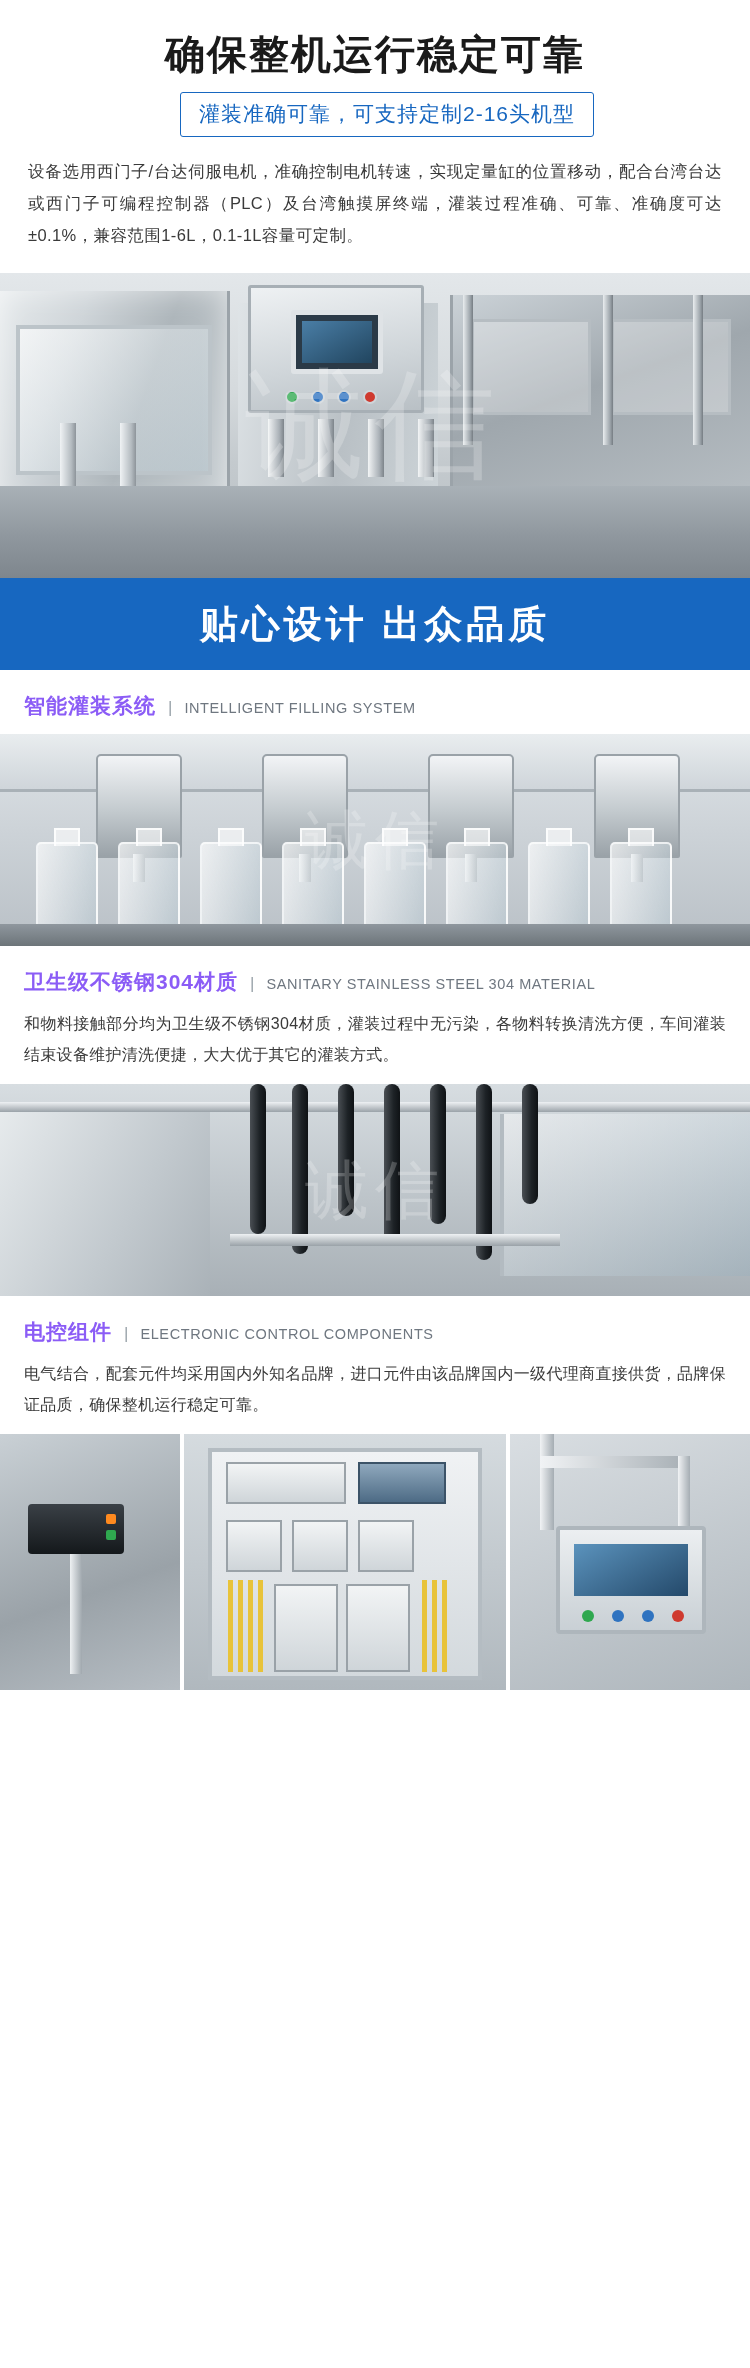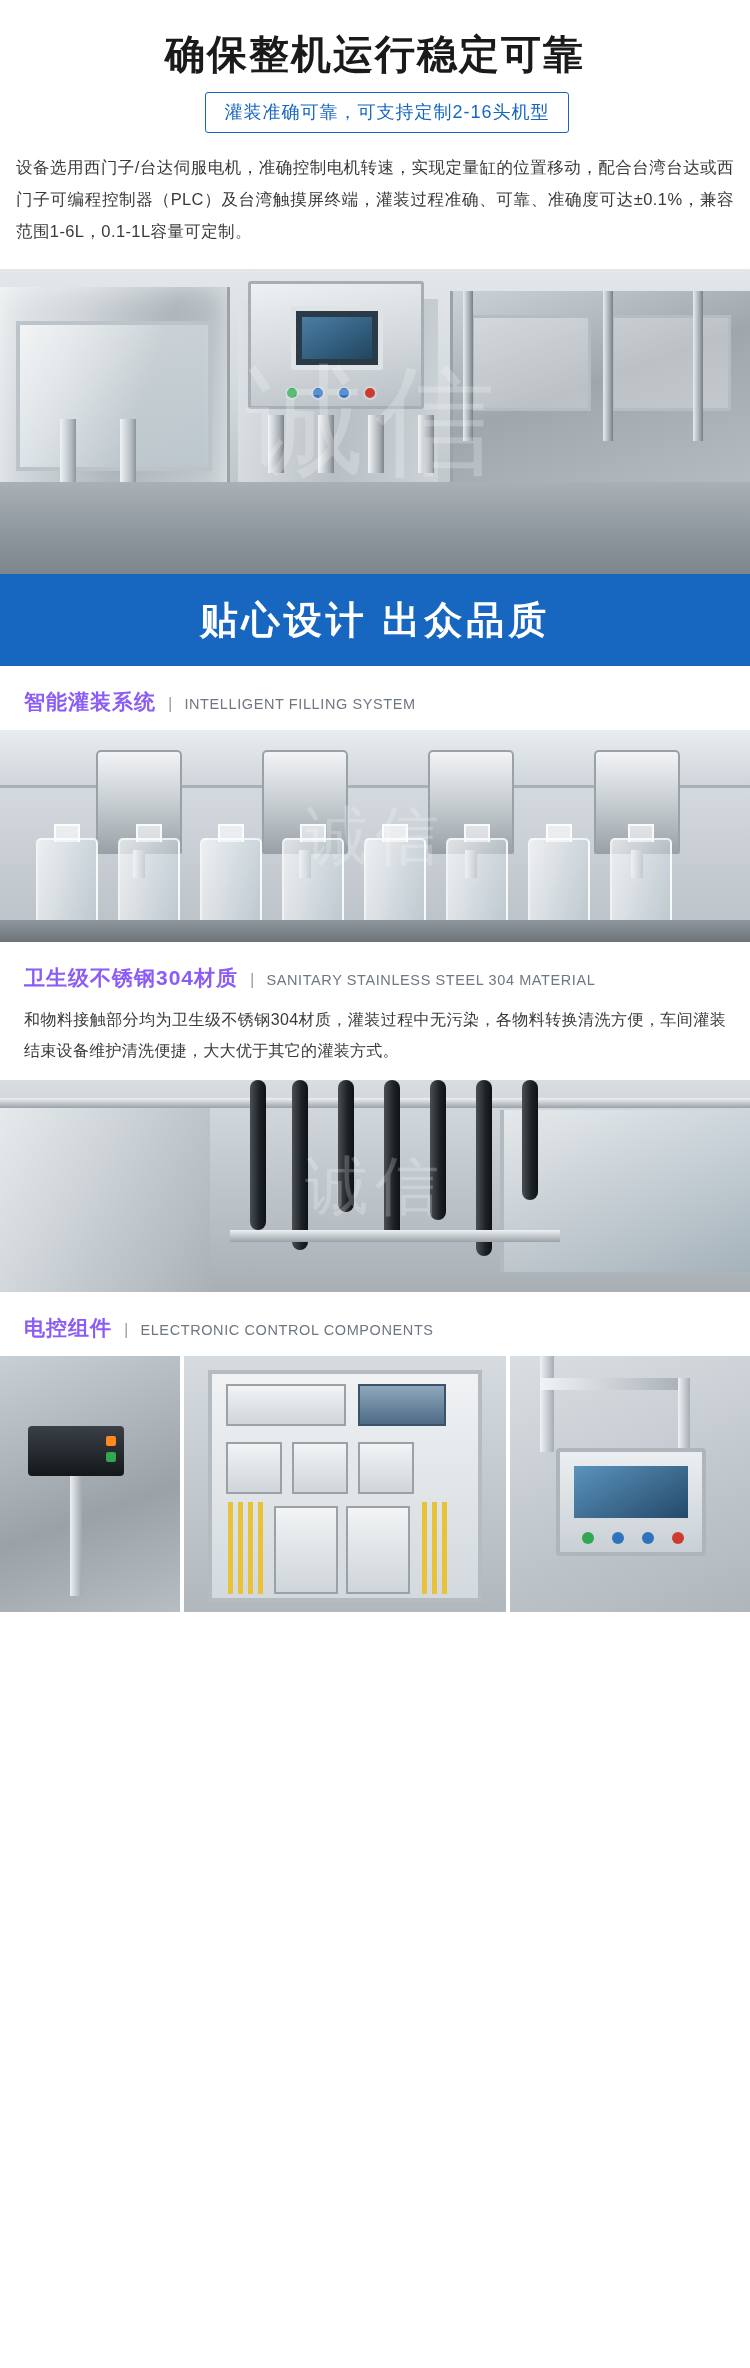--- a/index.html
+++ b/index.html
@@ -38,7 +38,7 @@
     display: inline-block;
     border: 1px solid #1767c0;
     color: #1767c0;
-    font-size: 18px;
+    font-size: 21px;
     padding: 7px 18px 8px 18px;
     border-radius: 3px;
     letter-spacing: 1px;

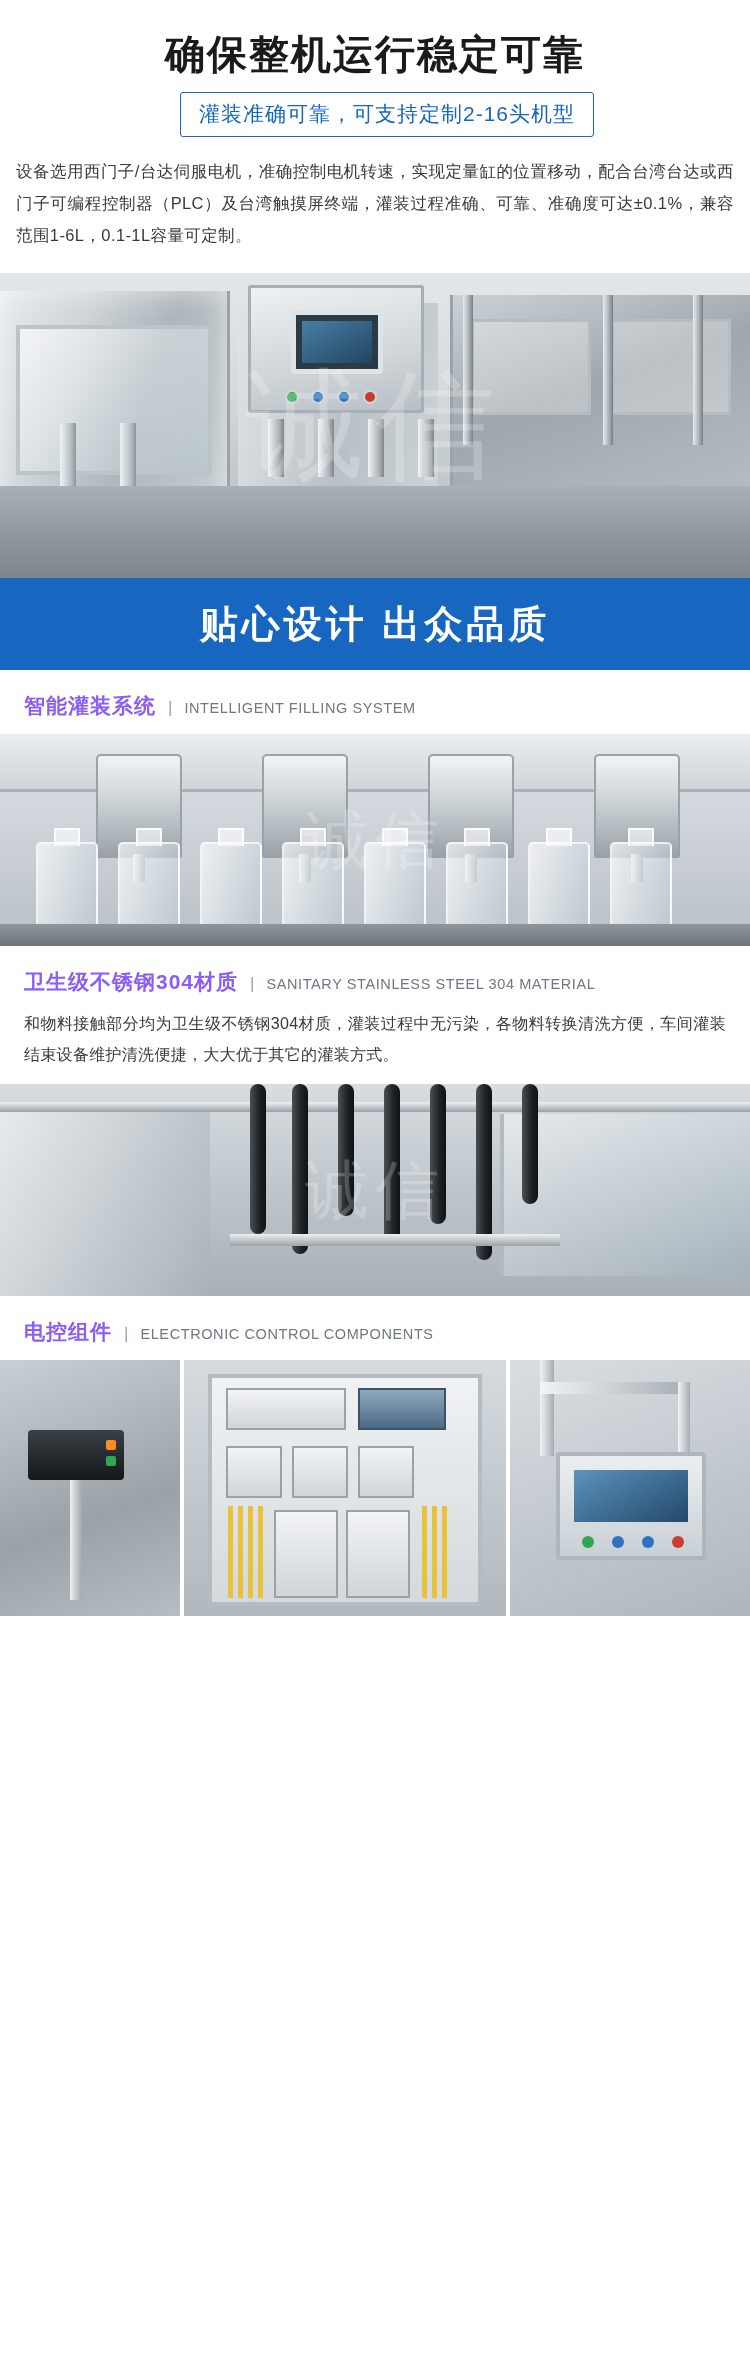--- a/index.html
+++ b/index.html
@@ -46,7 +46,7 @@
     margin-left: 24px;
   }
   .intro-para {
-    padding: 0 16px;
+    padding: 0 28px;
     font-size: 16.5px;
     line-height: 32px;
     color: #3a3a3a;

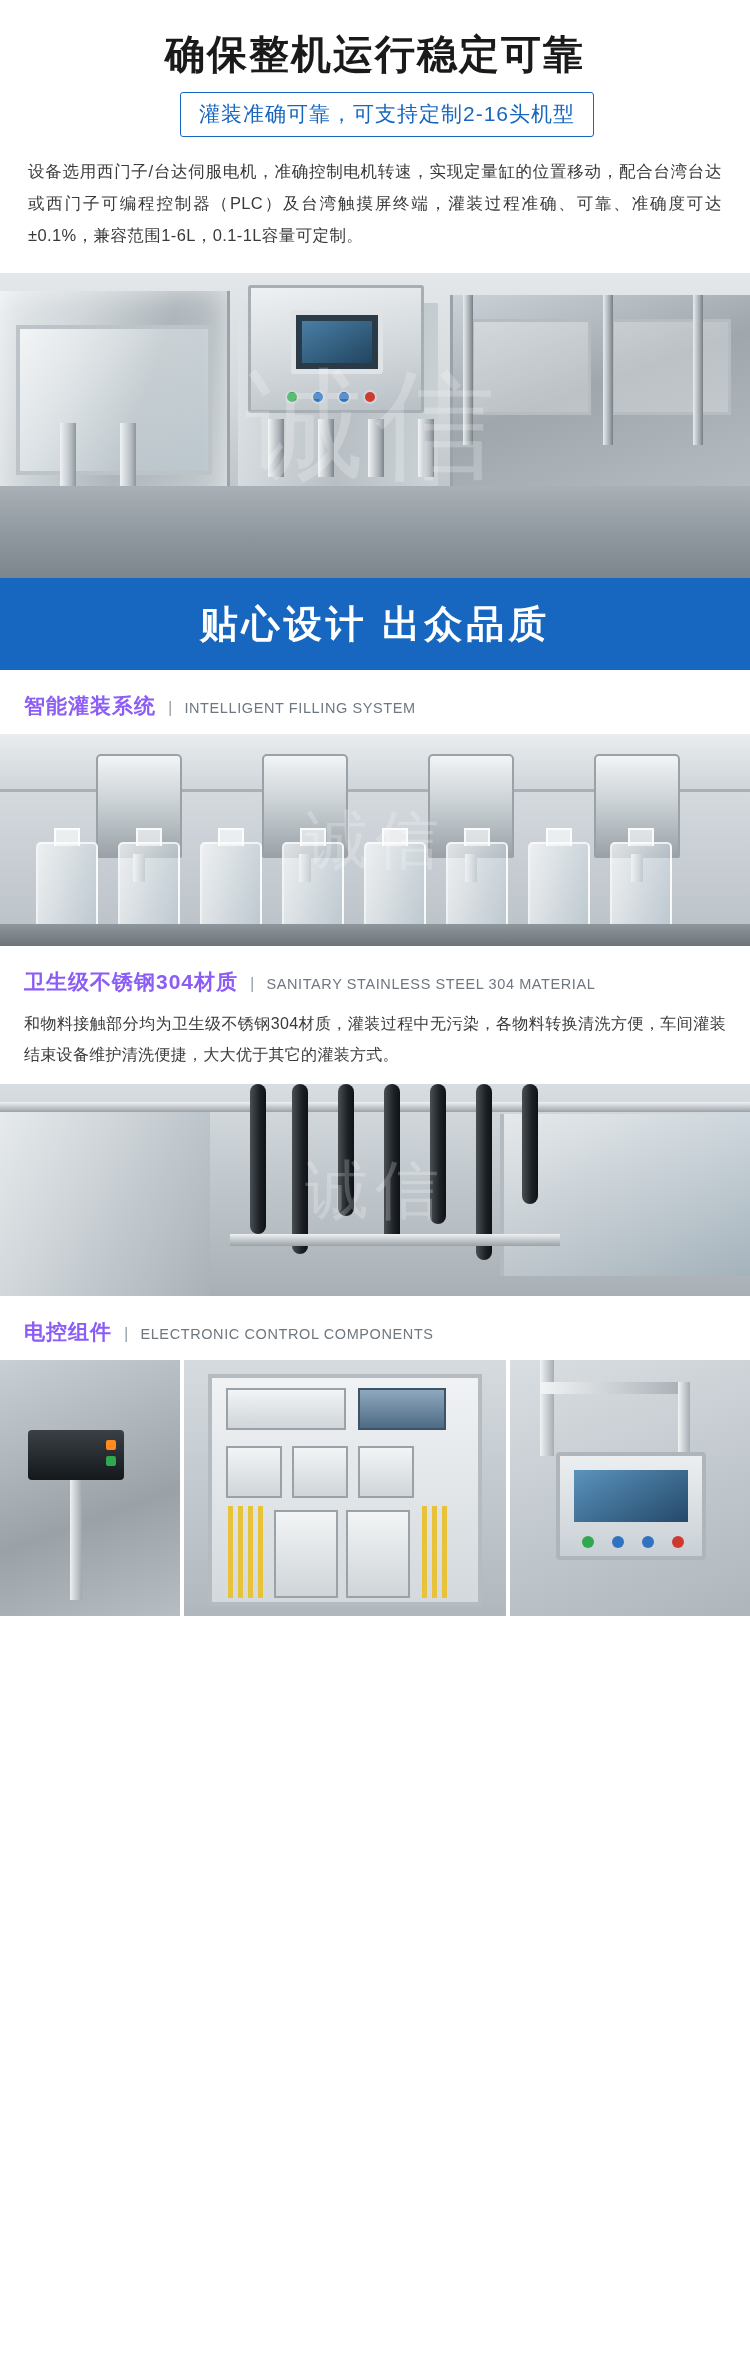--- a/index.html
+++ b/index.html
@@ -398,6 +398,7 @@
       <span class="feat-div">|</span>
       <span class="feat-en">ELECTRONIC CONTROL COMPONENTS</span>
     </div>
+    <div class="feat-para">电气结合，配套元件均采用国内外知名品牌，进口元件由该品牌国内一级代理商直接供货，品牌保证品质，确保整机运行稳定可靠。</div>
 
     <div class="f3-row">
 

